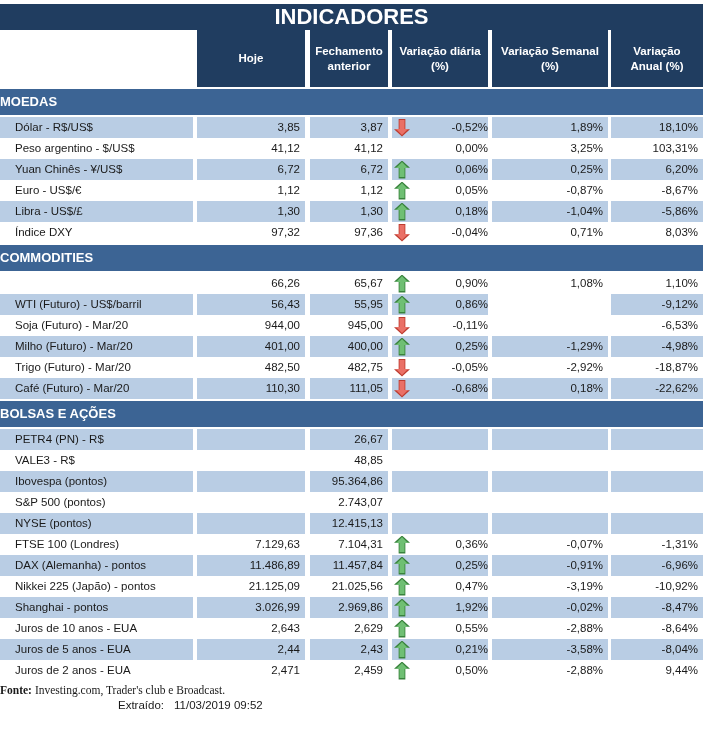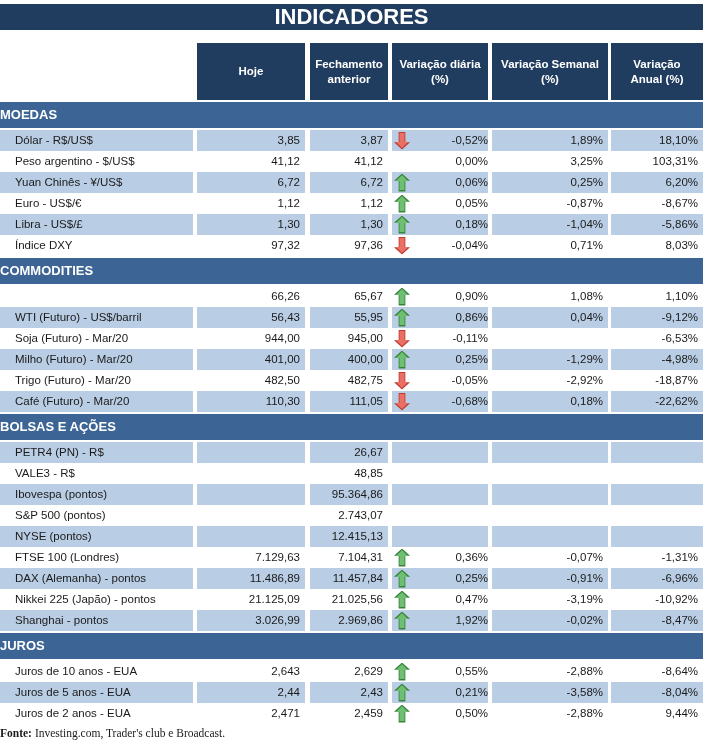--- a/index.html
+++ b/index.html
@@ -31,7 +31,7 @@
   }
   .c1{grid-column:1}.c2{grid-column:3}.c3{grid-column:5}
   .c4{grid-column:7}.c5{grid-column:9}.c6{grid-column:11}
-  .header-row{margin-top:13px;height:57px;}
+  .header-row{height:57px;}
   .hcell{
     background:var(--navy);color:#fff;font-weight:bold;font-size:11.5px;
     line-height:15px;display:flex;align-items:center;justify-content:center;

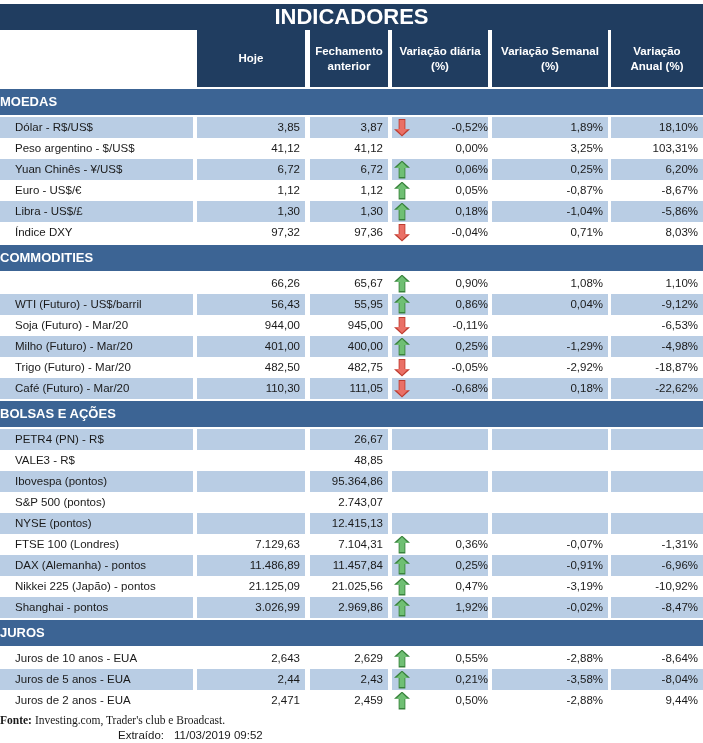--- a/index.html
+++ b/index.html
@@ -174,7 +174,6 @@
         <span class="arrow" data-dir="up"></span>
         <span class="val">0,86%</span>
       </div>
-    <div class="cell c5 num">0,04%</div>
     <div class="cell c6 num">-9,12%</div>
   </div>
   <div class="grid row">

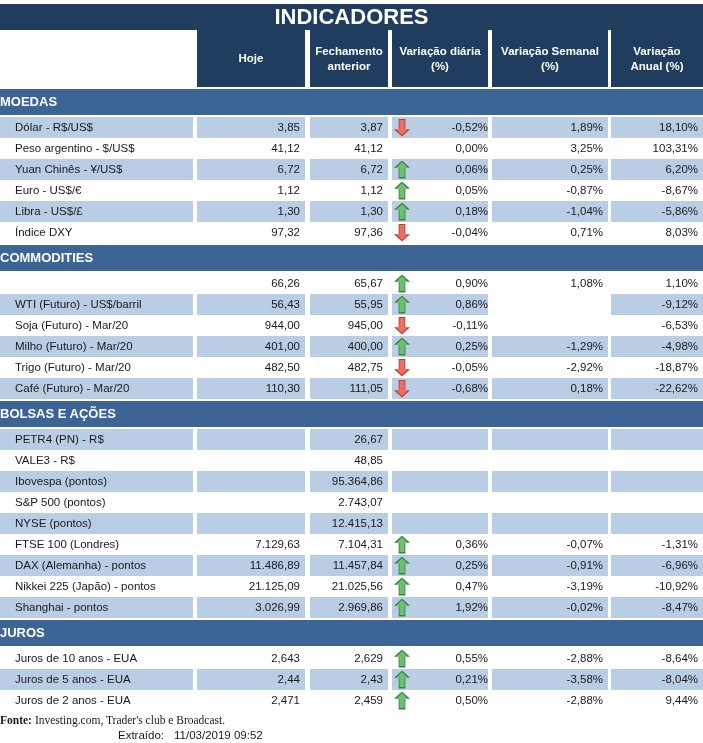--- a/index.html
+++ b/index.html
@@ -325,7 +325,6 @@
 </section>
 
 <section>
-  <div class="section-bar">JUROS</div>
   <div class="grid row">
     <div class="cell c1">Juros de 10 anos - EUA</div>
     <div class="cell c2 num">2,643</div>

